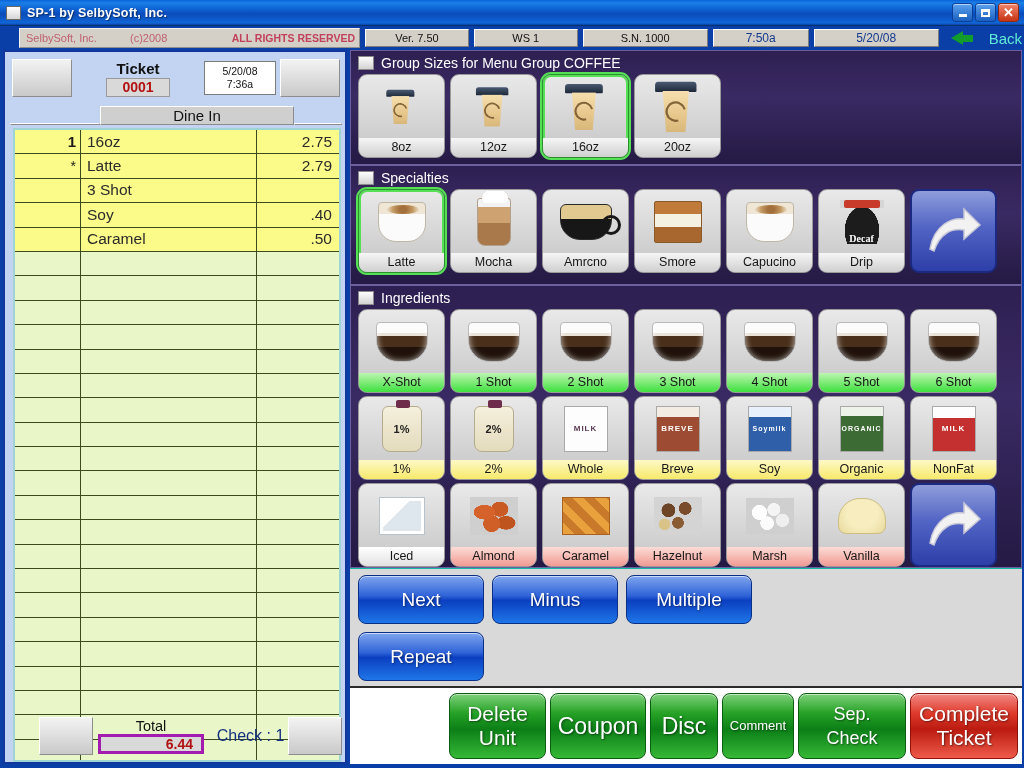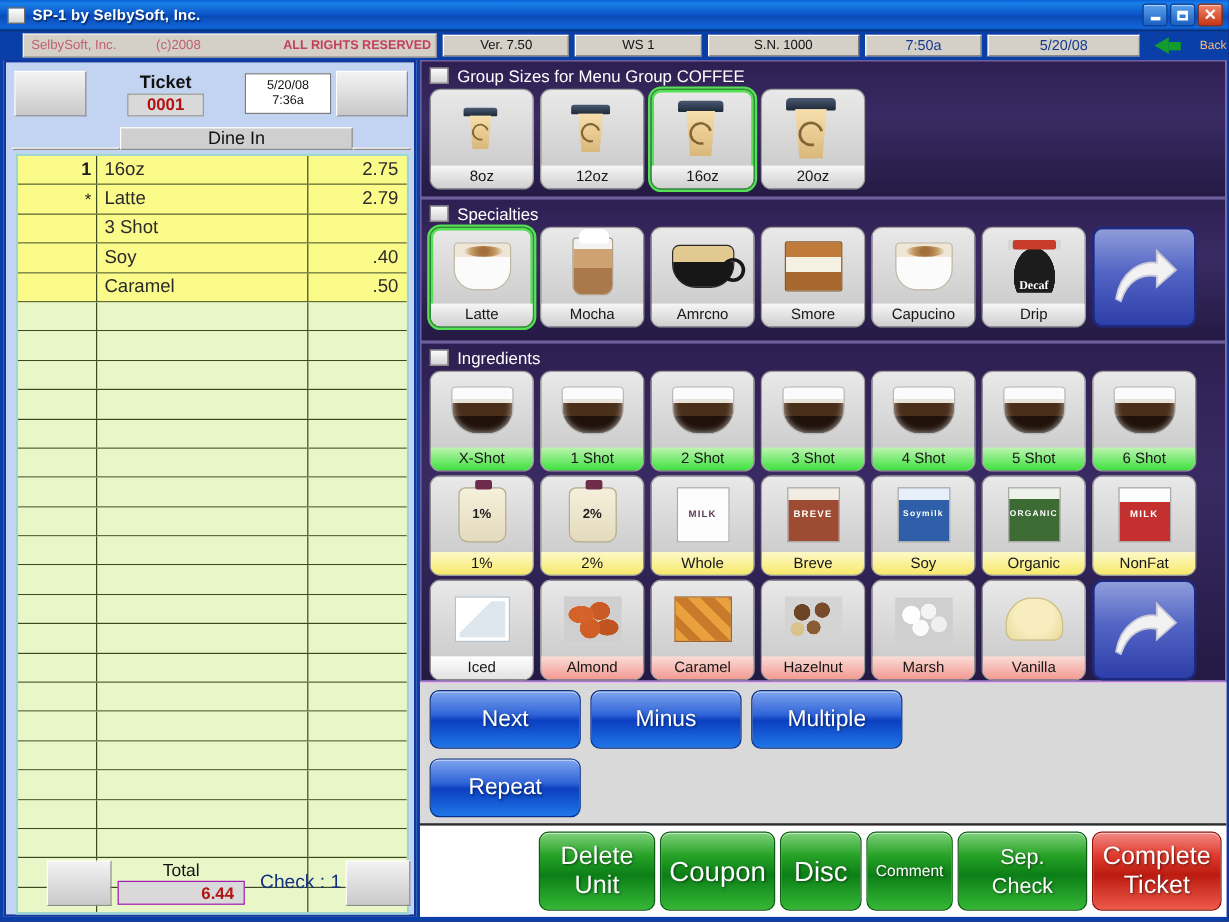--- a/index.html
+++ b/index.html
@@ -73,7 +73,7 @@
   .cell-date{ width: 130px; color:#123a8f; font-size:12px; }
   .back-btn {
     margin-left: 12px; display:flex; align-items:center; gap:14px;
-    color:#fdba74; font-size:10px;
+    color:#5eead4; font-size:15px;
   }
   .back-arrow {
     width:0;height:0;border-top:7px solid transparent;border-bottom:7px solid transparent;

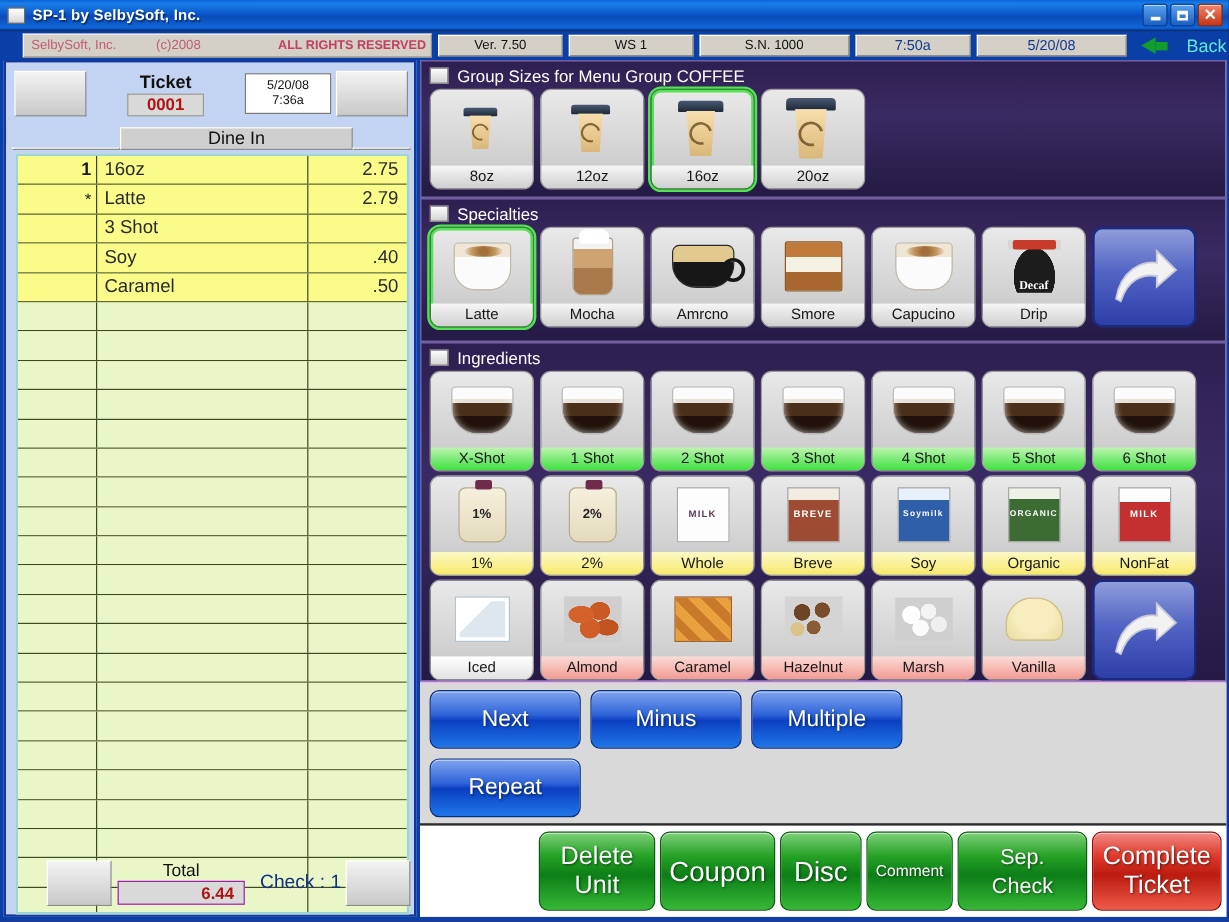--- a/index.html
+++ b/index.html
@@ -181,7 +181,7 @@
   
   .right-panel {
     position:absolute; left:350px; top:50px; width:672px; height:714px;
-    background:#f0abfc;
+    background:#14b8a6;
   }
   .section {
     background: linear-gradient(180deg,#2e1f52 0%, #3a2a63 40%, #241a44 100%);

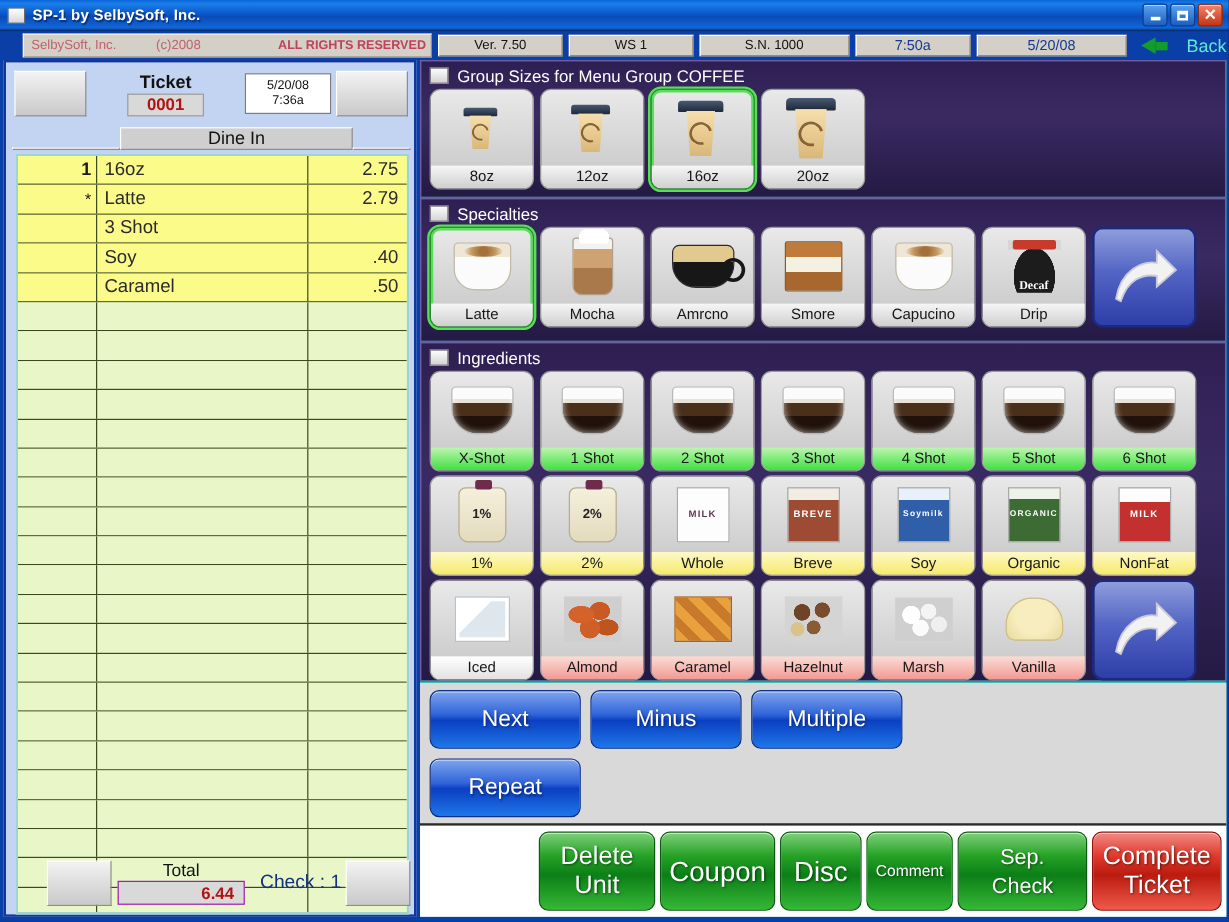--- a/index.html
+++ b/index.html
@@ -164,7 +164,7 @@
   .tf-total { width:112px; display:flex; flex-direction:column; align-items:center; margin-left:2px; }
   .tf-total-label { font-size:14.5px; color:#111; line-height:16px; }
   .tf-total-val {
-    width:106px; height:20px; background:#d9d9d9; border:1px solid #a21caf;
+    width:106px; height:20px; background:#d9d9d9; border:3px solid #a21caf;
     display:flex; align-items:center; justify-content:flex-end; padding-right:8px;
     color:#b31212; font-weight:bold; font-size:14px;
   }

